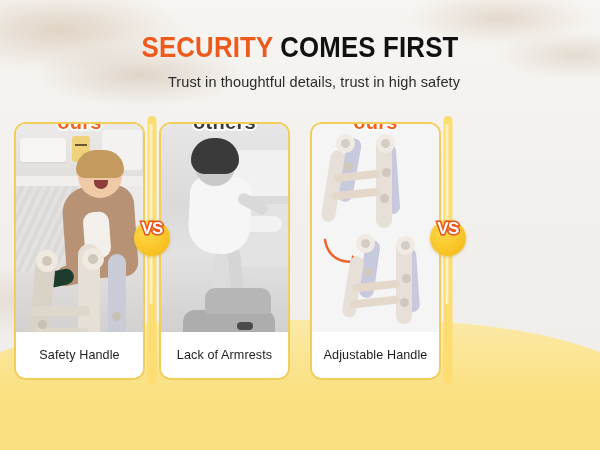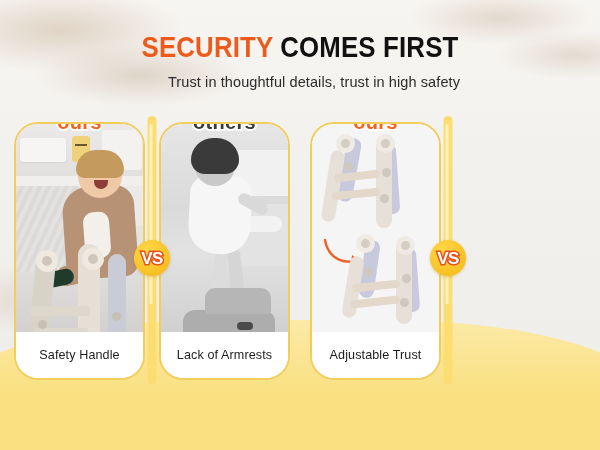--- a/index.html
+++ b/index.html
@@ -105,10 +105,10 @@
     background:rgba(255,255,255,.55); border-radius:3px;
   }
   .vs{
-    position:absolute; top:136px; left:50%; transform:translate(-50%,-50%);
+    position:absolute; top:116px; left:50%; transform:translate(-50%,-50%);
     width:36px; height:36px; border-radius:50%;
     background:radial-gradient(circle at 38% 32%, #ffd84a, #f7c020 72%, #eeb211);
-    display:flex; align-items:center; justify-content:center;
+    display:flex; align-items:flex-start; justify-content:center;
     z-index:8; box-shadow:0 1px 3px rgba(180,130,0,.35);
   }
   .vs span{

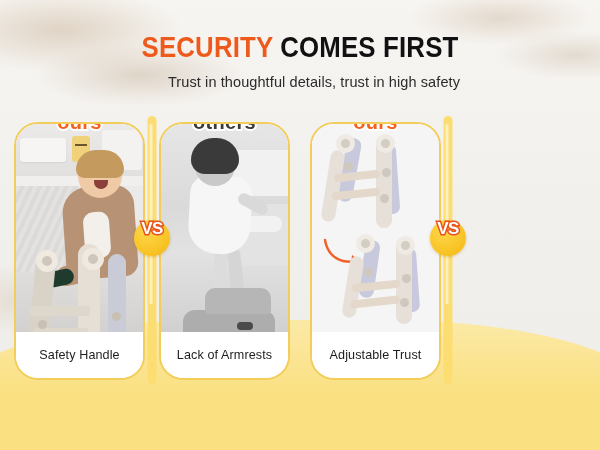--- a/index.html
+++ b/index.html
@@ -64,7 +64,7 @@
     width:131px;
     background:#fff;
     border:2px solid #f3cd5a;
-    border-radius:24px;
+    border-radius:12px;
     display:flex; flex-direction:column;
     overflow:hidden;
   }

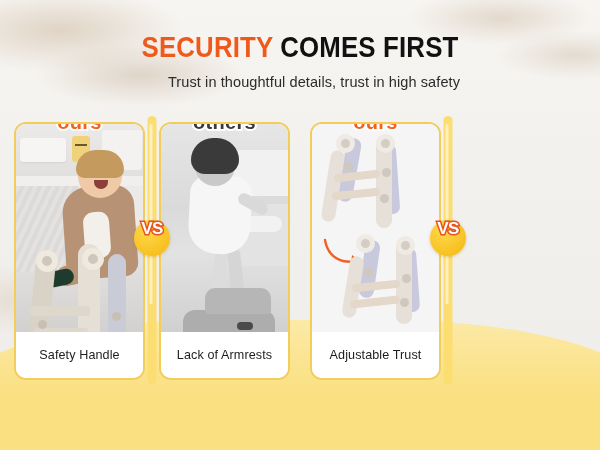--- a/index.html
+++ b/index.html
@@ -326,7 +326,7 @@
           <div class="pr-knob" style="left:60px;top:66px"></div>
         </div>
       </div>
-      <div class="caption">Adjustable Trust</div>
+      <div class="caption">Adjustable Handle</div>
     </div>
 
 

